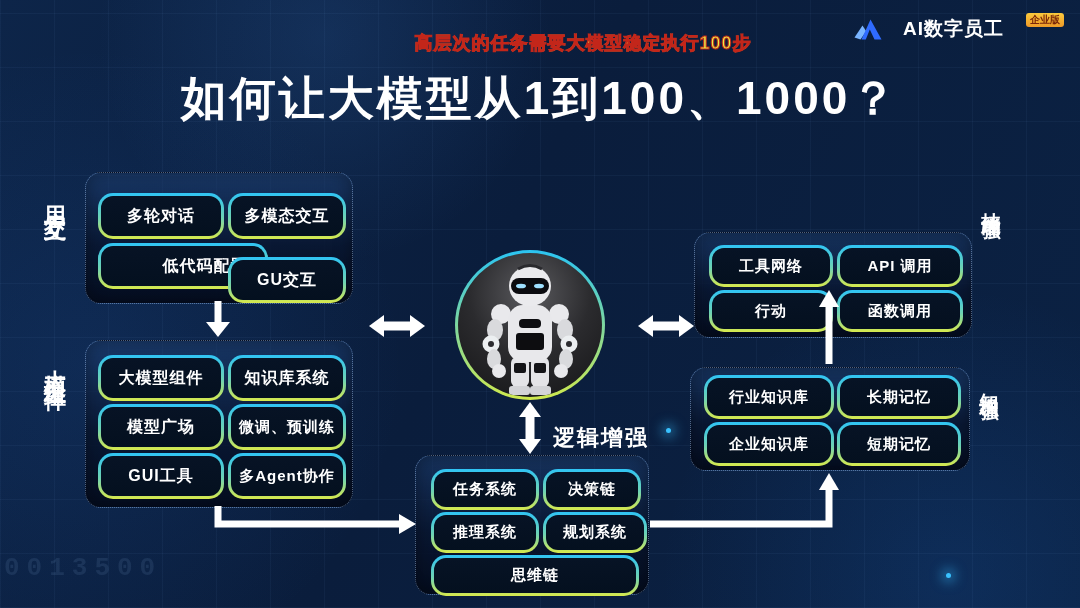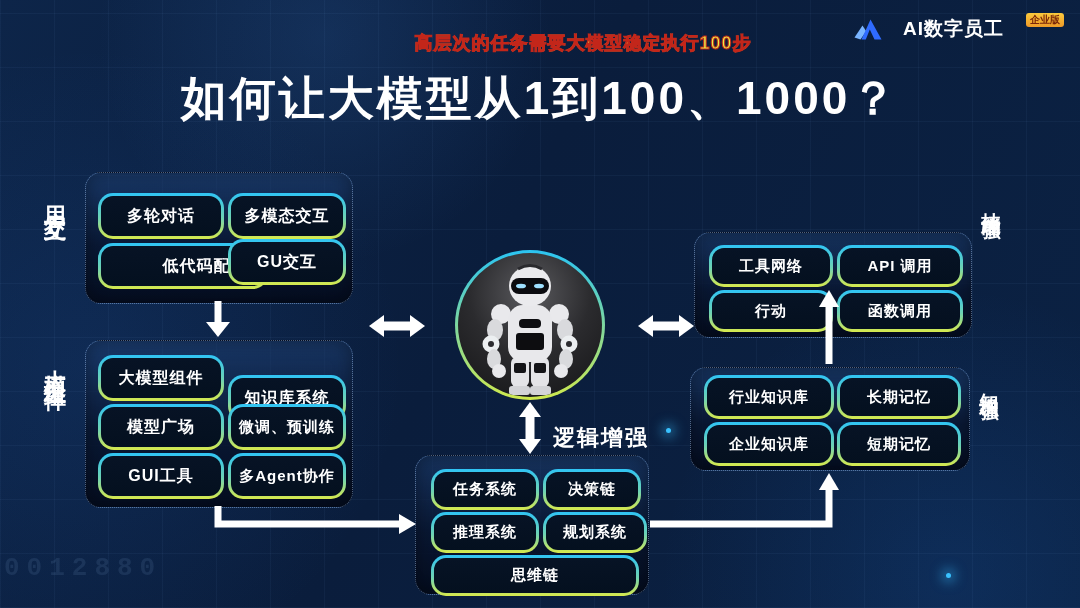--- a/index.html
+++ b/index.html
@@ -100,7 +100,7 @@
     <div class="node" style="left:12px;top:20px;width:120px;height:40px;">多轮对话</div>
     <div class="node" style="left:142px;top:20px;width:112px;height:40px;">多模态交互</div>
     <div class="node" style="left:12px;top:70px;width:120px;height:40px;padding-left:44px;">低代码配置</div>
-    <div class="node" style="left:142px;top:66px;width:112px;height:40px;">GU交互</div>
+    <div class="node" style="left:142px;top:84px;width:112px;height:40px;">GU交互</div>
   </div>
 
   <div class="vlabel left" style="left:40px;top:352px;">大模型组件</div>

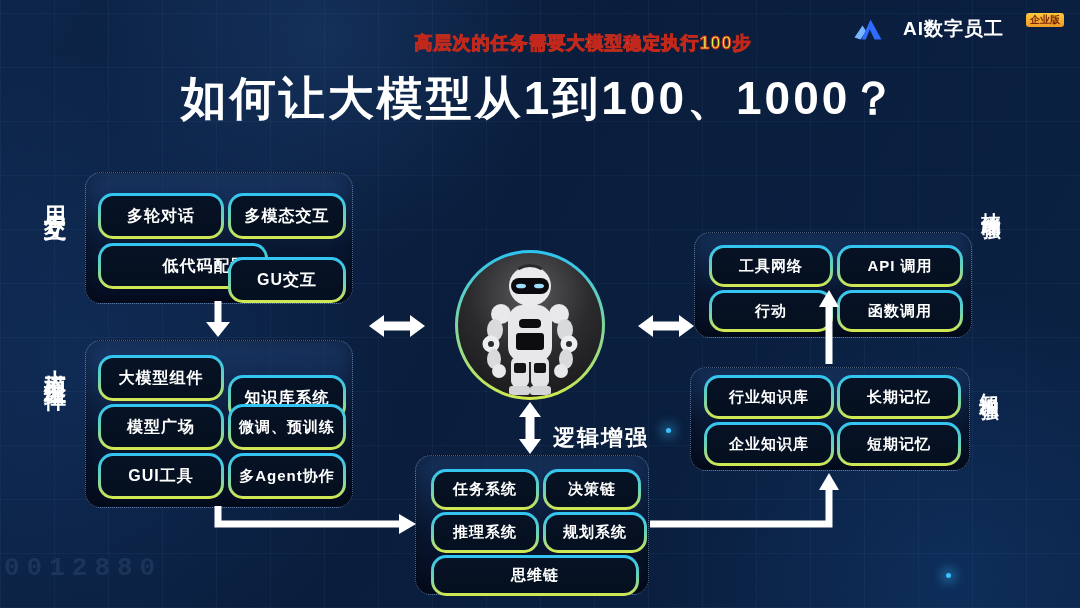--- a/index.html
+++ b/index.html
@@ -106,7 +106,7 @@
   <div class="vlabel left" style="left:40px;top:352px;">大模型组件</div>
   <div class="group" style="left:85px;top:340px;width:266px;height:166px;">
     <div class="node" style="left:12px;top:14px;width:120px;height:40px;">大模型组件</div>
-    <div class="node" style="left:142px;top:14px;width:112px;height:40px;margin-top:20px;">知识库系统</div>
+    <div class="node" style="left:142px;top:14px;width:112px;height:40px;">知识库系统</div>
     <div class="node" style="left:12px;top:63px;width:120px;height:40px;border-radius:16px;">模型广场</div>
     <div class="node sm" style="left:142px;top:63px;width:112px;height:40px;">微调、预训练</div>
     <div class="node" style="left:12px;top:112px;width:120px;height:40px;">GUI工具</div>

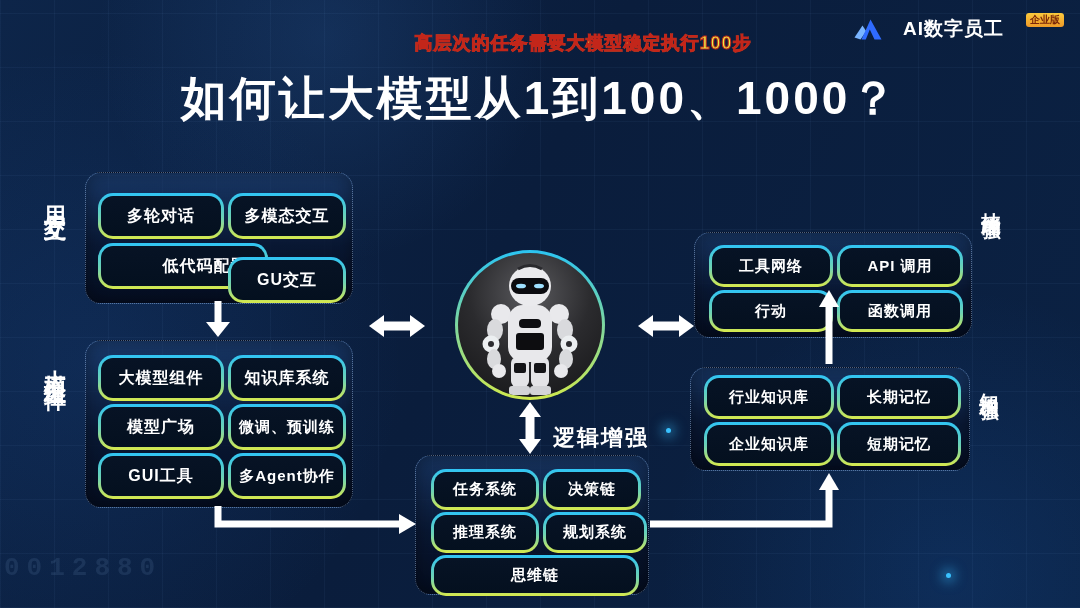--- a/index.html
+++ b/index.html
@@ -107,7 +107,7 @@
   <div class="group" style="left:85px;top:340px;width:266px;height:166px;">
     <div class="node" style="left:12px;top:14px;width:120px;height:40px;">大模型组件</div>
     <div class="node" style="left:142px;top:14px;width:112px;height:40px;">知识库系统</div>
-    <div class="node" style="left:12px;top:63px;width:120px;height:40px;border-radius:16px;">模型广场</div>
+    <div class="node" style="left:12px;top:63px;width:120px;height:40px;">模型广场</div>
     <div class="node sm" style="left:142px;top:63px;width:112px;height:40px;">微调、预训练</div>
     <div class="node" style="left:12px;top:112px;width:120px;height:40px;">GUI工具</div>
     <div class="node sm" style="left:142px;top:112px;width:112px;height:40px;">多Agent协作</div>

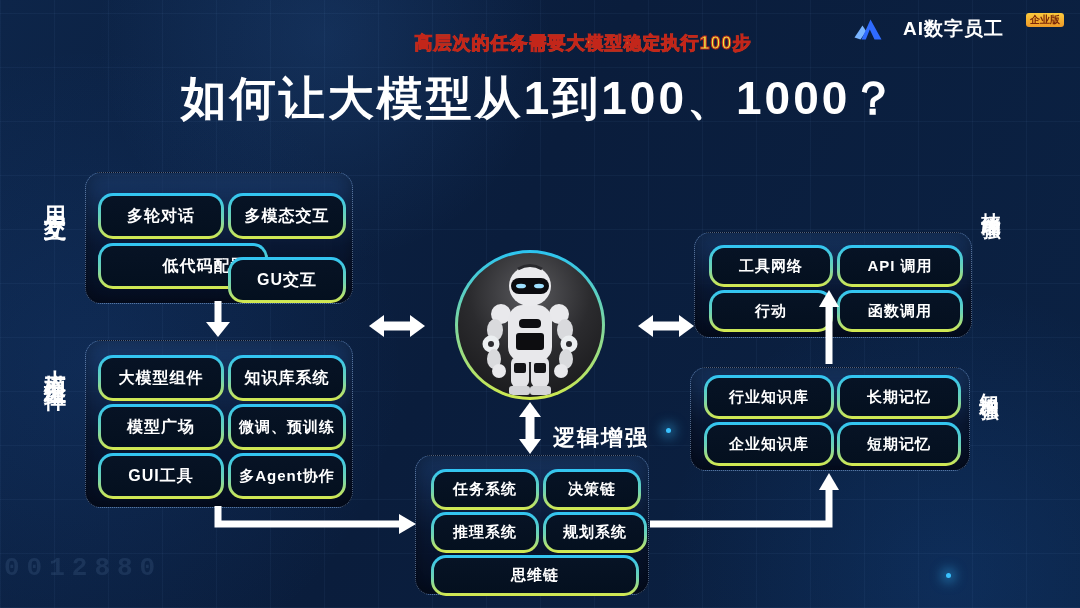--- a/index.html
+++ b/index.html
@@ -76,7 +76,7 @@
 
 <div class="canvas">
 
-  <div class="binary">0012880</div>
+  <div class="binary">0013500</div>
   <div class="dash"></div>
   <div class="dot" style="left:666px;top:428px;"></div>
   <div class="dot" style="left:946px;top:573px;"></div>

